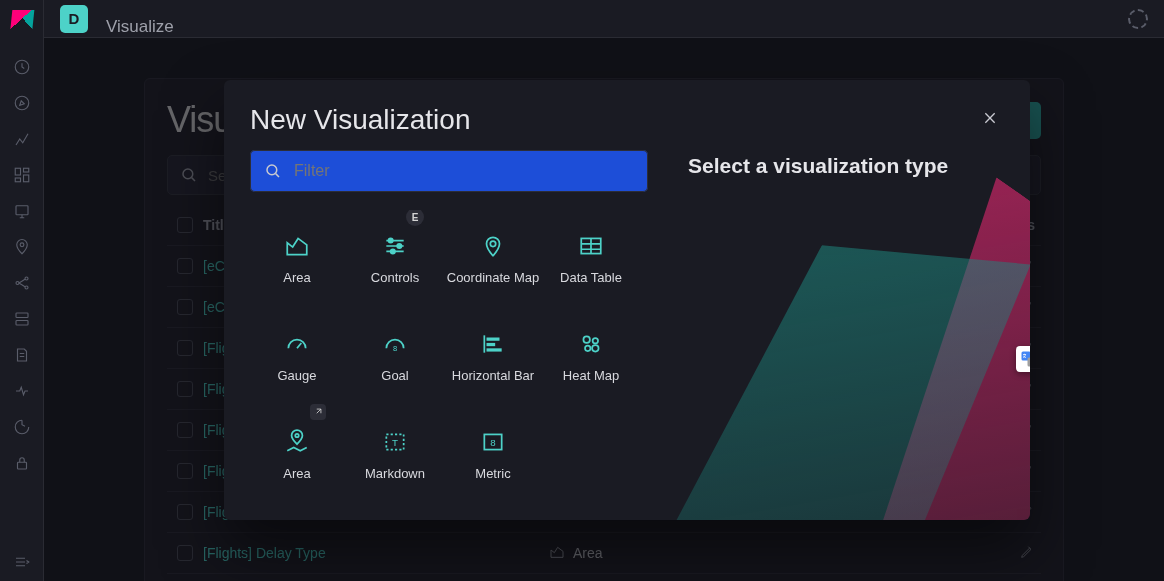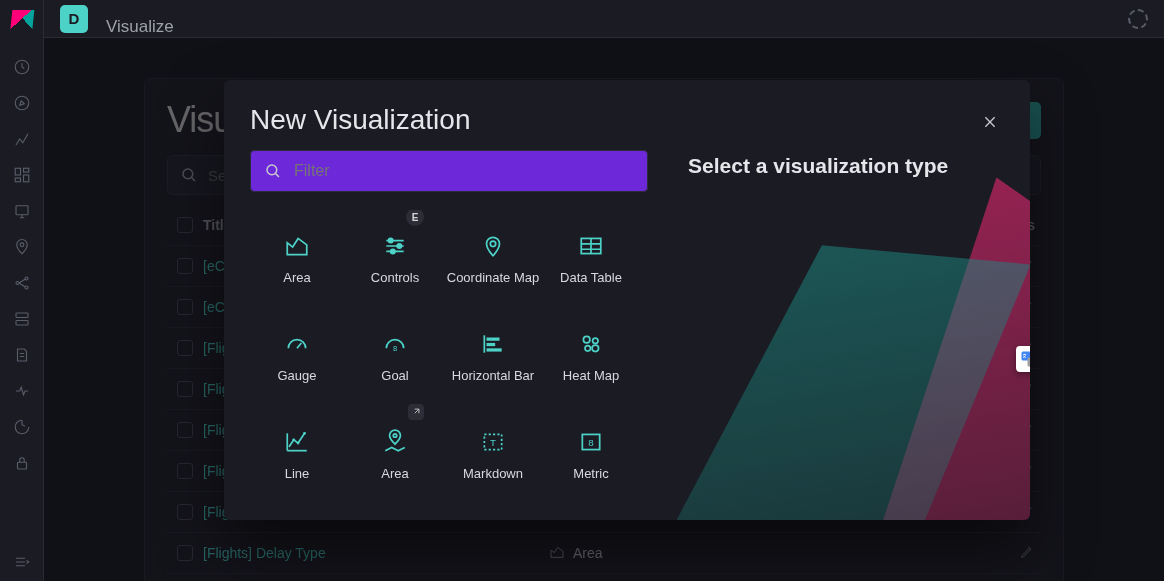--- a/index.html
+++ b/index.html
@@ -44,7 +44,7 @@
   .modal .art::before, .modal .art::after { content:""; position:absolute; inset:0; }
   .modal .art::before { background:linear-gradient(135deg, rgba(222,40,112,0.85), rgba(120,30,60,0.2)); clip-path: polygon(40% 0, 100% 0, 100% 100%, 70% 100%);}
   .modal .art::after { background:linear-gradient(135deg, rgba(32,150,140,0.7), rgba(10,60,55,0.1)); clip-path: polygon(20% 30%, 55% 10%, 75% 100%, 30% 110%);}
-  .modal-head { display:flex; align-items:flex-end; padding:24px 26px 0 26px; position:relative; z-index:2;}
+  .modal-head { display:flex; align-items:flex-start; padding:24px 26px 0 26px; position:relative; z-index:2;}
   .modal-head h2 { font-size:28px; font-weight:500; color:#e6e6ea; }
   .modal-head .flex{flex:1;}
   .close-x { width:28px;height:28px;display:flex;align-items:center;justify-content:center;cursor:pointer;}

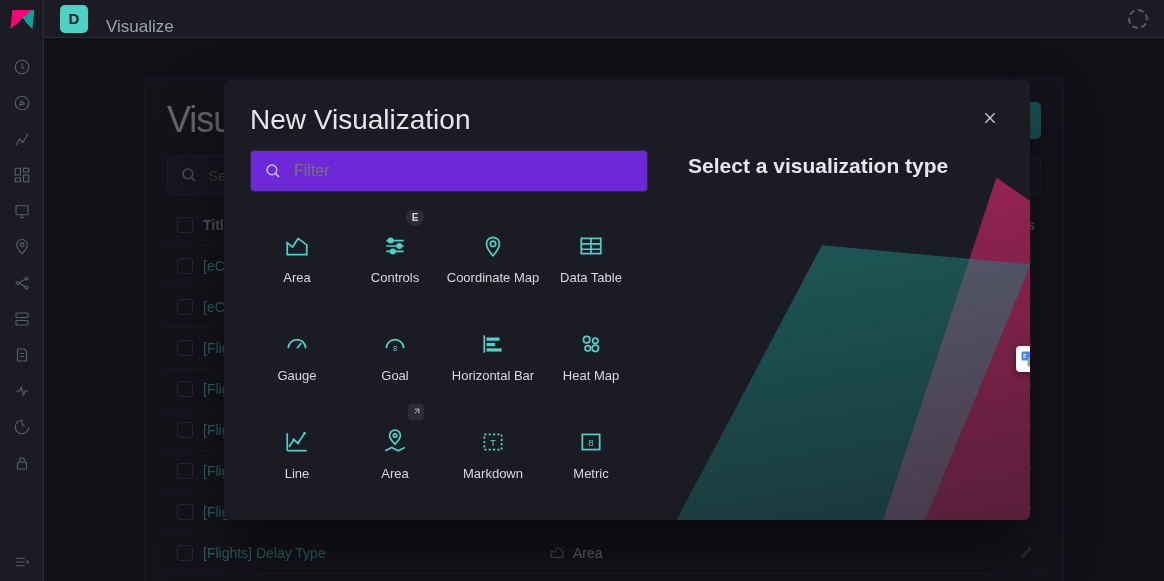--- a/index.html
+++ b/index.html
@@ -51,7 +51,7 @@
   .close-x svg{width:16px;height:16px;stroke:#c8c9d0;stroke-width:2;}
   .modal-body { display:flex; padding:14px 26px 26px 26px; gap:40px; flex:1; position:relative; z-index:2;}
   .left { width:398px; display:flex; flex-direction:column;}
-  .filter-box { display:flex; align-items:flex-start; gap:12px; background:#6d28d9; border-radius:5px; padding:12px 14px; box-shadow: inset 0 0 0 1px #2c2d37;}
+  .filter-box { display:flex; align-items:flex-start; gap:12px; background:#1d4ed8; border-radius:5px; padding:12px 14px; box-shadow: inset 0 0 0 1px #2c2d37;}
   .filter-box svg{width:18px;height:18px;stroke:#c8c9d0;fill:none;stroke-width:2;}
   .filter-box input{flex:1;background:transparent;border:none;outline:none;color:#d4d4d4;font-size:16px;}
   .grid-wrap { position:relative; flex:1; margin-top:18px;}

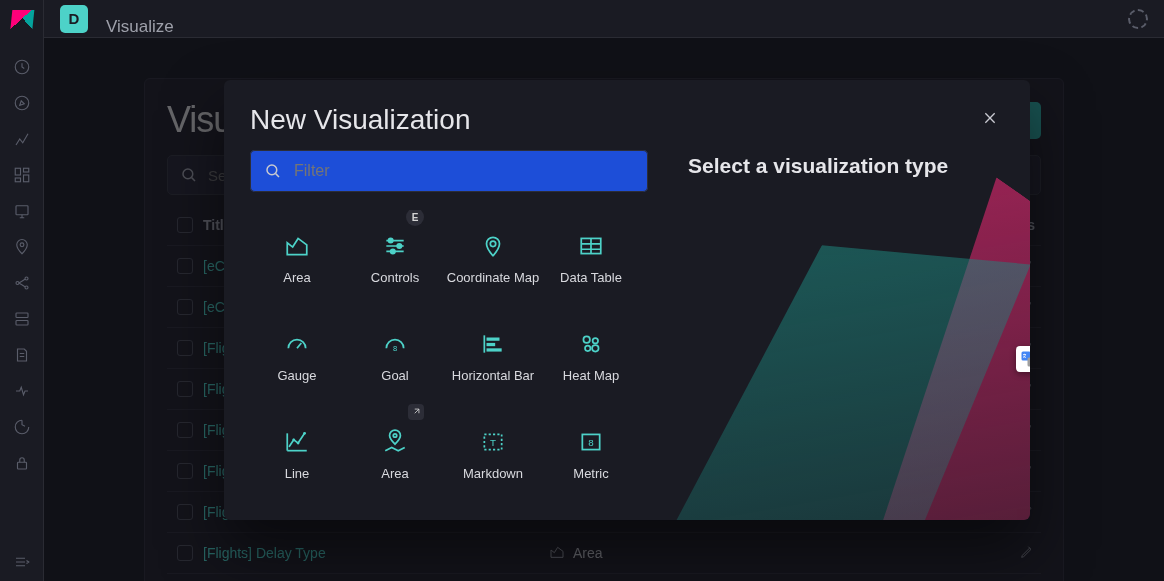--- a/index.html
+++ b/index.html
@@ -456,19 +456,6 @@
                       <div class="viz-name">Heat Map</div>
                     </div>
                     <div class="viz-item">
-                      <div class="viz-ico">
-                        <svg viewBox="0 0 24 24">
-                          <path d="M3 20V4"></path>
-                          <path d="M3 20h18"></path>
-                          <path d="M5 16l4-6 4 3 6-9" stroke-linecap="round"></path>
-                          <circle cx="9" cy="10" r="1.3" fill="#4dd2c8" stroke="none"></circle>
-                          <circle cx="13" cy="13" r="1.3" fill="#4dd2c8" stroke="none"></circle>
-                          <circle cx="19" cy="4" r="1.3" fill="#4dd2c8" stroke="none"></circle>
-                        </svg>
-                      </div>
-                      <div class="viz-name">Line</div>
-                    </div>
-                    <div class="viz-item">
                       <div class="corner-badge sq">
                         <svg viewBox="0 0 24 24">
                           <path d="M9 5h10v10"></path>

